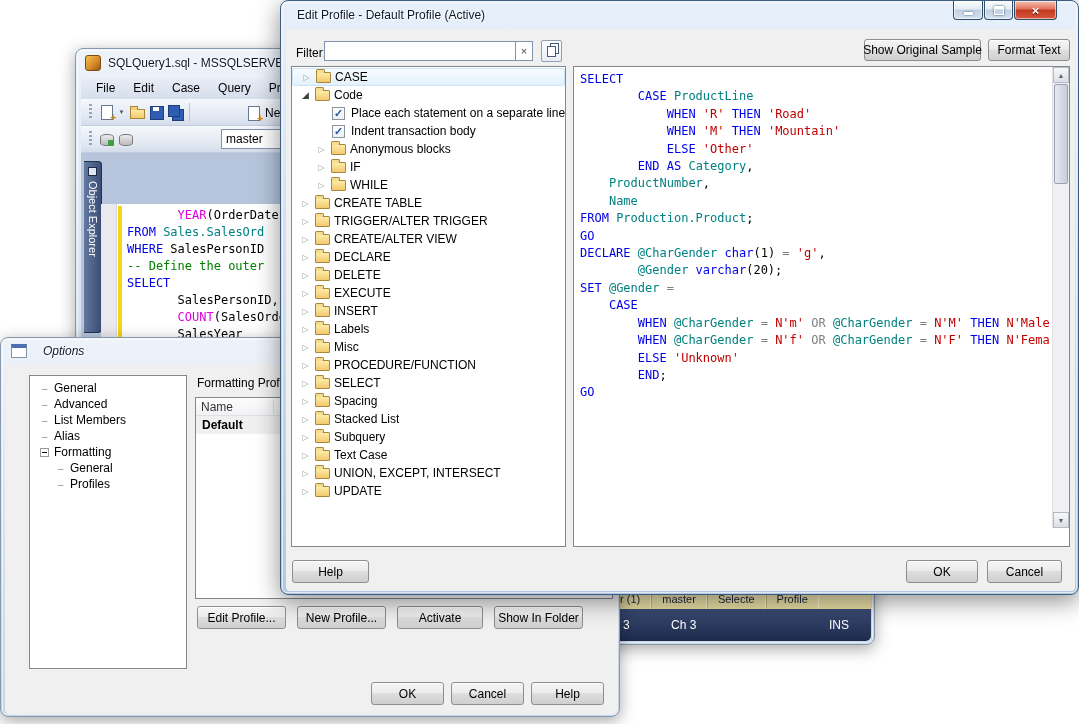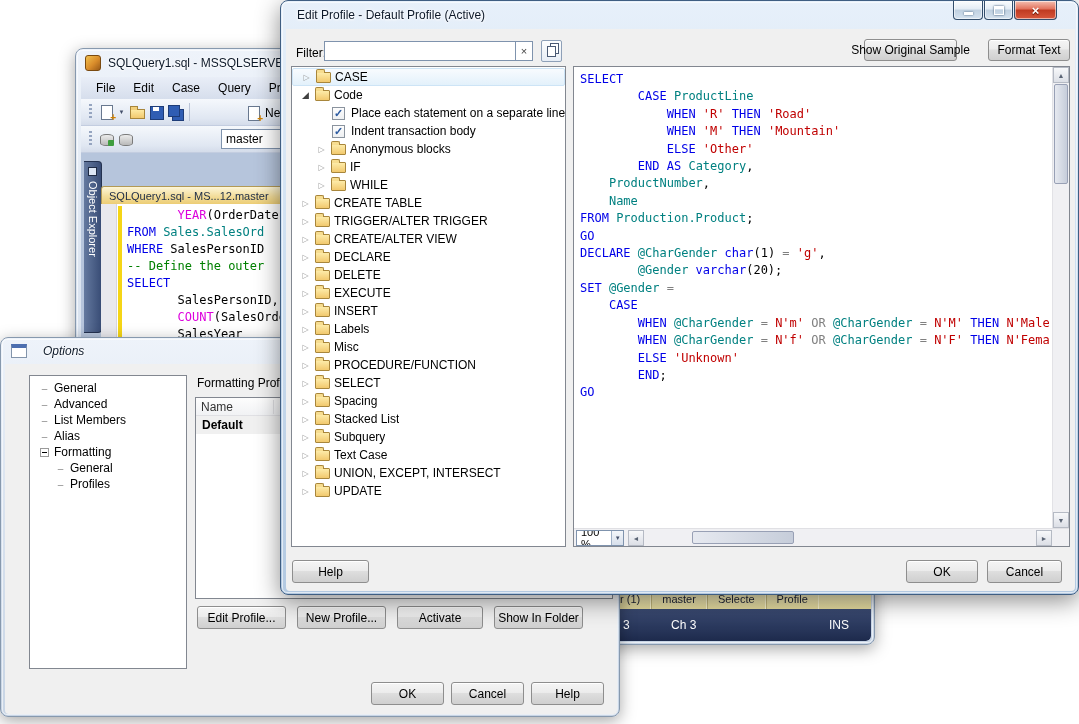--- a/index.html
+++ b/index.html
@@ -228,7 +228,7 @@
       <div style="position:absolute;left:255px;top:11px;width:21px;height:22px;background:linear-gradient(#fdfefe,#e7edf5);border:1px solid #8ea0b8;border-radius:2px;display:flex;align-items:center;justify-content:center;">
         <span style="position:relative;width:9px;height:11px;background:#fff;border:1px solid #4a5a74;box-shadow:3px -3px 0 -1px #fff,3px -3px 0 0 #4a5a74;"></span>
       </div>
-      <div class="btn" style="position:absolute;left:578px;top:10px;width:93px;height:22px;">Show Original Sample</div>
+      <div class="btn" style="position:absolute;left:578px;top:10px;width:117px;height:22px;">Show Original Sample</div>
       <div class="btn" style="position:absolute;left:702px;top:10px;width:82px;height:22px;">Format Text</div>
 
       <div class="panel" style="left:5px;top:37px;width:275px;height:481px;padding-top:1px;">

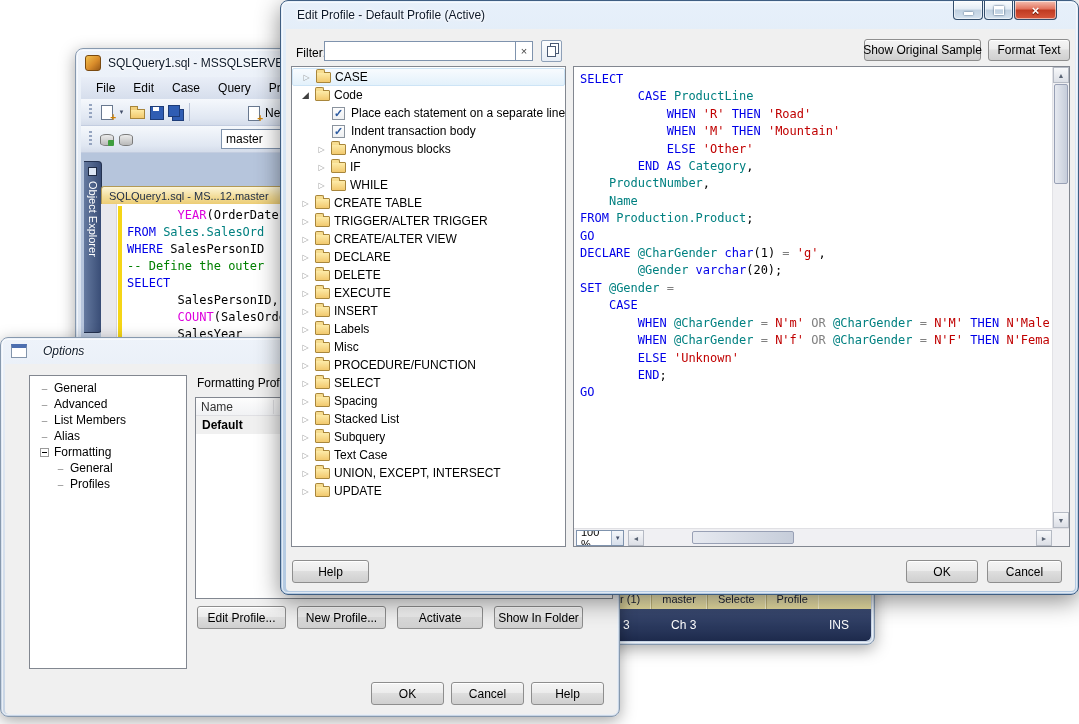--- a/index.html
+++ b/index.html
@@ -122,9 +122,6 @@
         <span style="writing-mode:vertical-rl;font-size:11px;color:#fff;white-space:nowrap;">Object Explorer</span>
       </div>
 
-      <div style="position:absolute;left:20px;top:33px;width:182px;height:18px;background:linear-gradient(#fdf6d8,#f3dd9a 55%,#eccd75);border:1px solid #b39a55;border-bottom:none;border-radius:3px 3px 0 0;display:flex;align-items:center;padding:0 7px;">
-        <span style="font-size:11px;color:#1c2b45;white-space:nowrap;overflow:hidden;">SQLQuery1.sql - MS...12.master</span>
-      </div>
 
       <div style="position:absolute;left:20px;top:51px;width:770px;height:383px;background:#fff;overflow:hidden;">
         <div style="position:absolute;left:0;top:0;width:16px;height:100%;background:#e9e9ee;border-right:1px solid #d6d6dc;"></div>

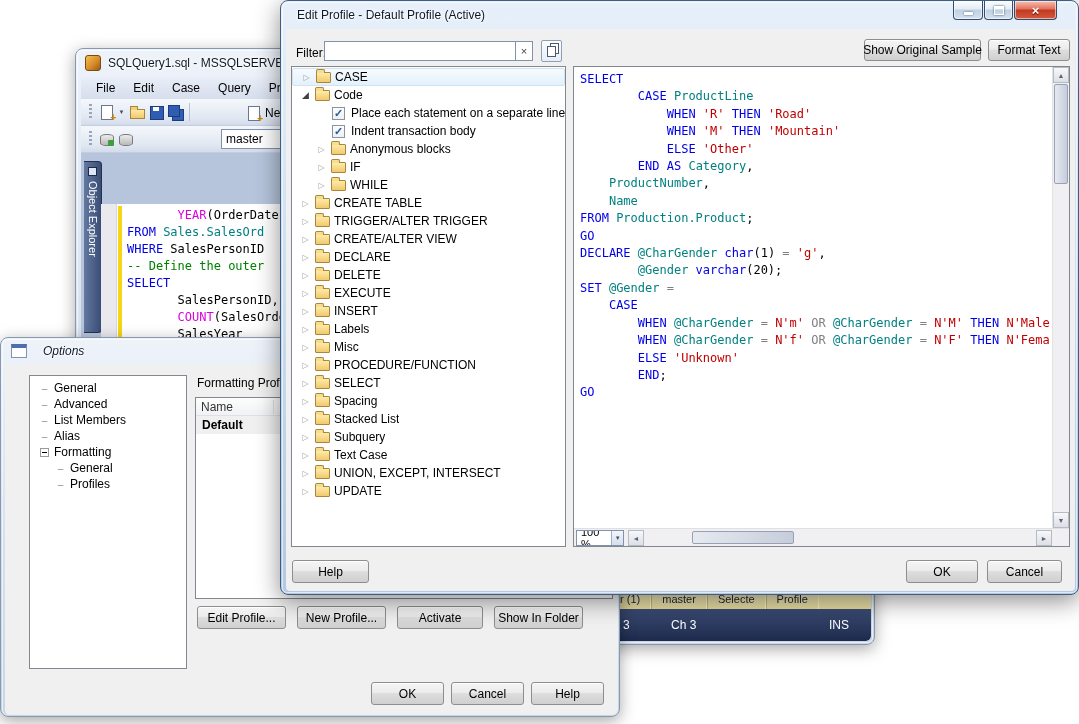--- a/index.html
+++ b/index.html
@@ -360,19 +360,6 @@
               <span>▼</span>
             </div>
         </div>
-        <div style="position:absolute;left:0;right:0;bottom:0;height:18px;background:#f0f0f3;border-top:1px solid #e0e0e4;">
-          <div class="combo" style="position:absolute;left:2px;top:1px;width:48px;height:16px;font-size:11px;">
-            <span>100 %</span>
-            <span class="caret" style="width:12px;">▼</span>
-          </div>
-          <div class="sb-btn" style="position:absolute;left:54px;top:1px;width:16px;height:16px;">
-              <span>◄</span>
-            </div>
-          <div class="sb-thumb" style="position:absolute;left:118px;top:2px;width:102px;height:13px;"></div>
-          <div class="sb-btn" style="position:absolute;left:462px;top:1px;width:16px;height:16px;">
-              <span>►</span>
-            </div>
-        </div>
       </div>
 
       <div class="btn" style="position:absolute;left:6px;top:531px;width:77px;">Help</div>

